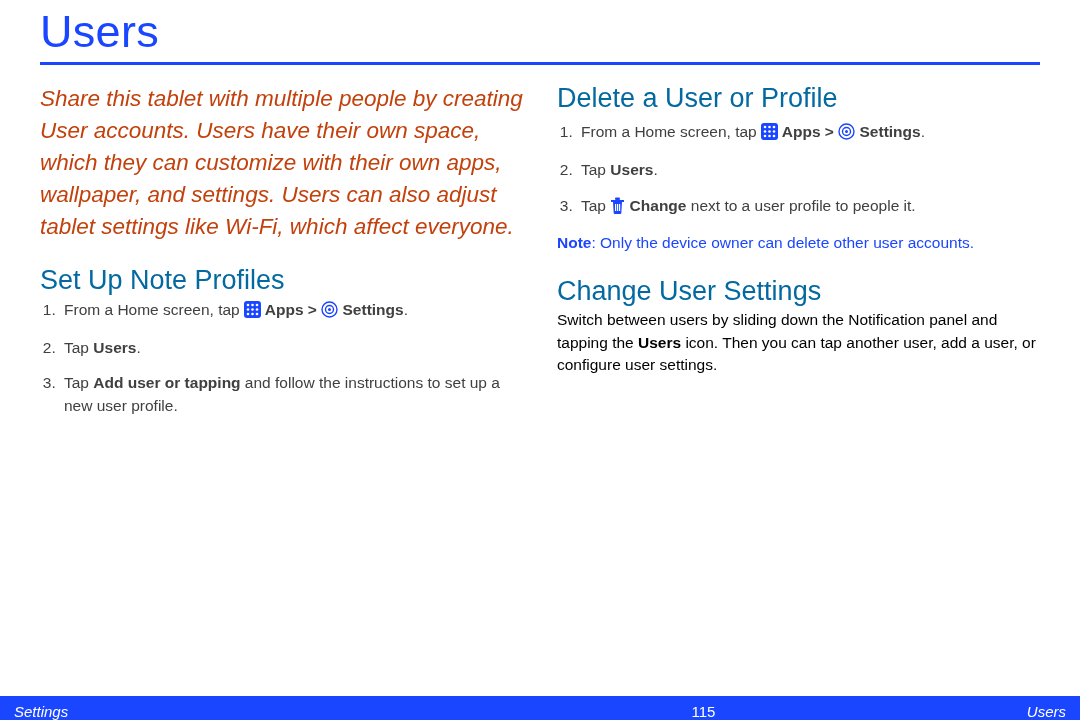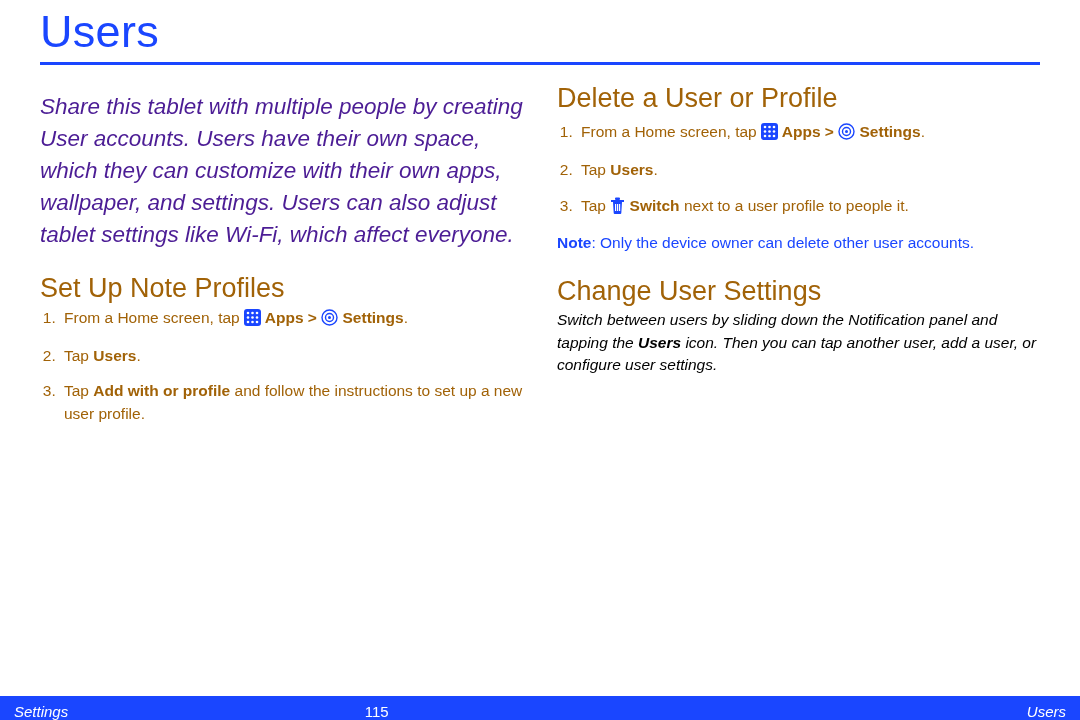--- a/index.html
+++ b/index.html
@@ -40,11 +40,11 @@
     flex: 1 1 0;
   }
   .intro {
-    color: #4c1d95;
+    color: #c2410c;
     font-style: italic;
     font-size: 22.5px;
     line-height: 1.42;
-    margin: 12px 0 22px 0;
+    margin: 4px 0 22px 0;
   }
   .note-blue {
     color: #1a46ff;

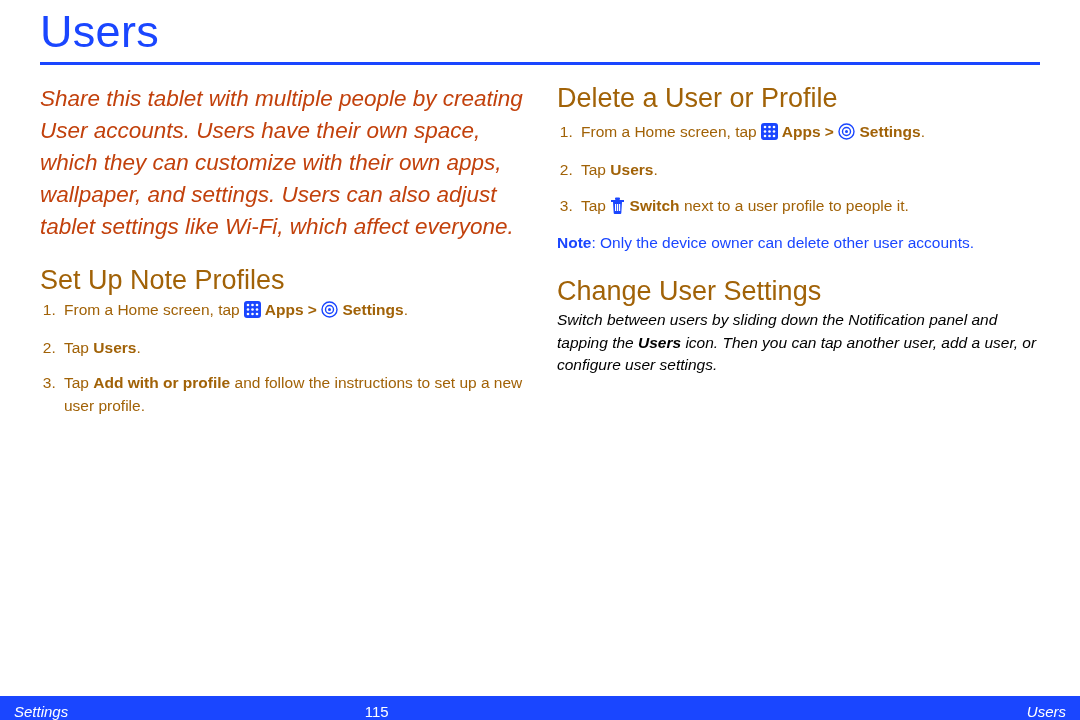--- a/index.html
+++ b/index.html
@@ -56,7 +56,7 @@
     font-weight: 700;
   }
   .section-title {
-    color: #a16207;
+    color: #0369a1;
     font-size: 27px;
     font-weight: 400;
     margin: 14px 0 2px 0;

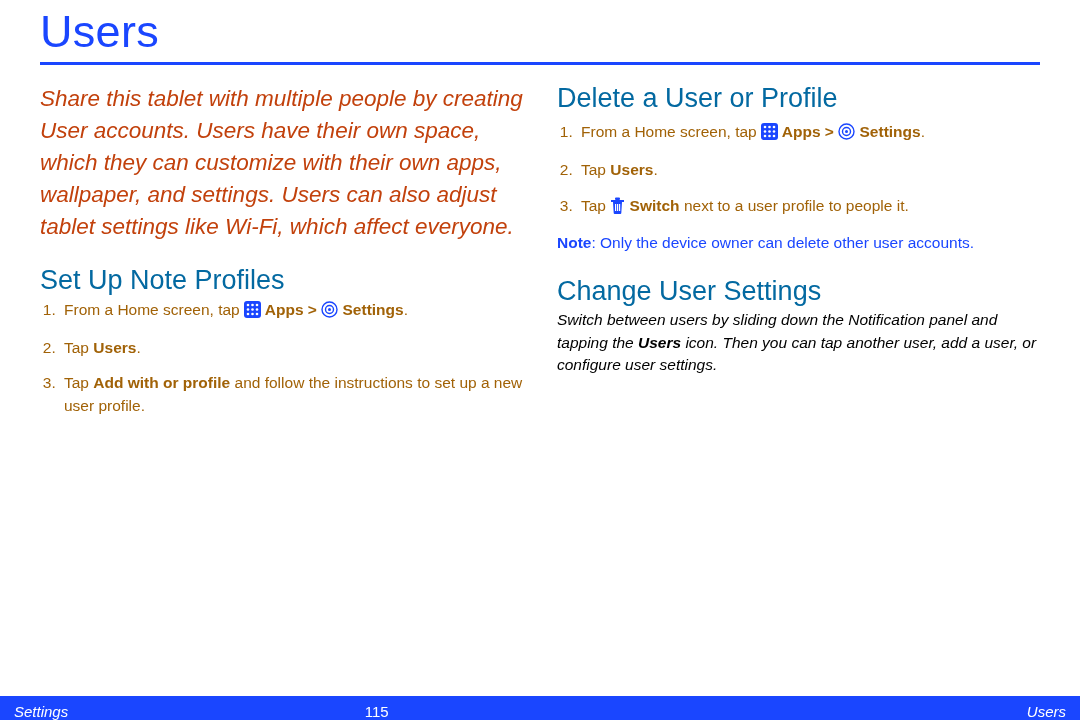--- a/index.html
+++ b/index.html
@@ -75,7 +75,7 @@
   ol li {
     font-size: 15.5px;
     line-height: 1.5;
-    color: #a16207;
+    color: #404040;
     margin-bottom: 12px;
     padding-left: 4px;
   }

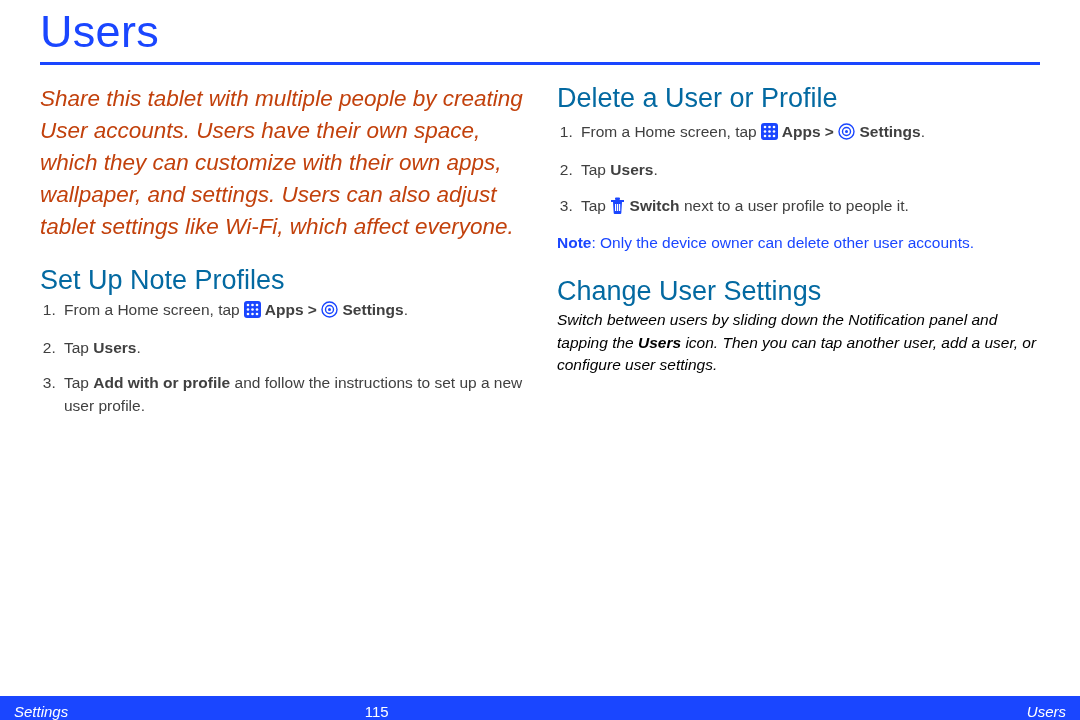--- a/index.html
+++ b/index.html
@@ -179,7 +179,7 @@
                   <rect x="5" y="7" width="1.2" height="7" fill="#fff"></rect>
                   <rect x="7" y="7" width="1.2" height="7" fill="#fff"></rect>
                   <rect x="9" y="7" width="1.2" height="7" fill="#fff"></rect>
-                </svg></span><b> Switch</b><span> next to a user profile to people it.</span>
+                </svg></span><b> Change</b><span> next to a user profile to people it.</span>
           </li>
         </ol>
         <p class="note-blue">

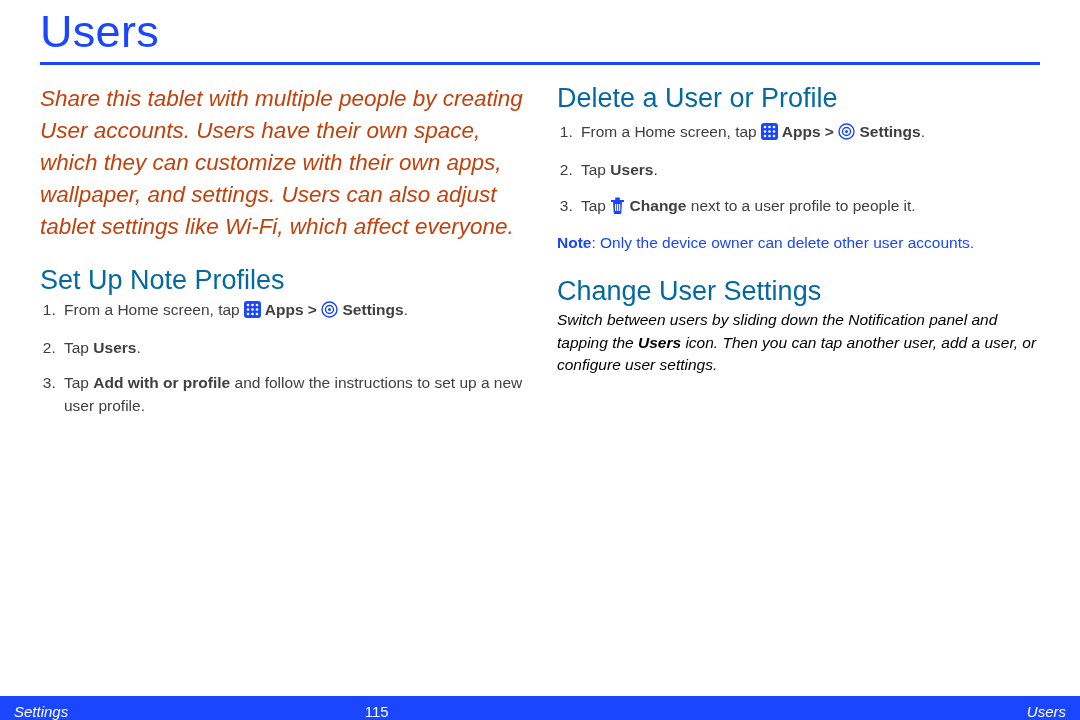--- a/index.html
+++ b/index.html
@@ -66,7 +66,6 @@
     font-size: 15.5px;
     line-height: 1.45;
     margin: 0 0 16px 0;
-    font-style: italic;
   }
   ol {
     padding-left: 20px;

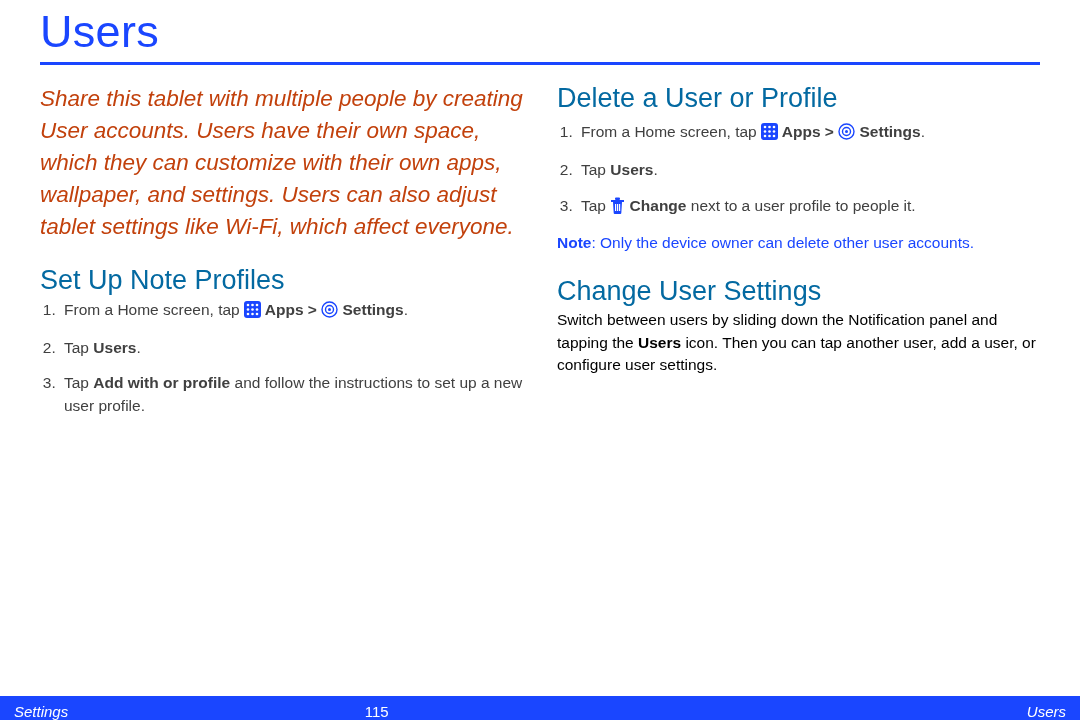--- a/index.html
+++ b/index.html
@@ -139,7 +139,7 @@
             <span>Tap </span><b>Users</b><span>.</span>
           </li>
           <li>
-            <span>Tap </span><b>Add with or profile</b><span> and follow the instructions to set up a new user profile.</span>
+            <span>Tap </span><b>Add user or tapping</b><span> and follow the instructions to set up a new user profile.</span>
           </li>
         </ol>
       </div>

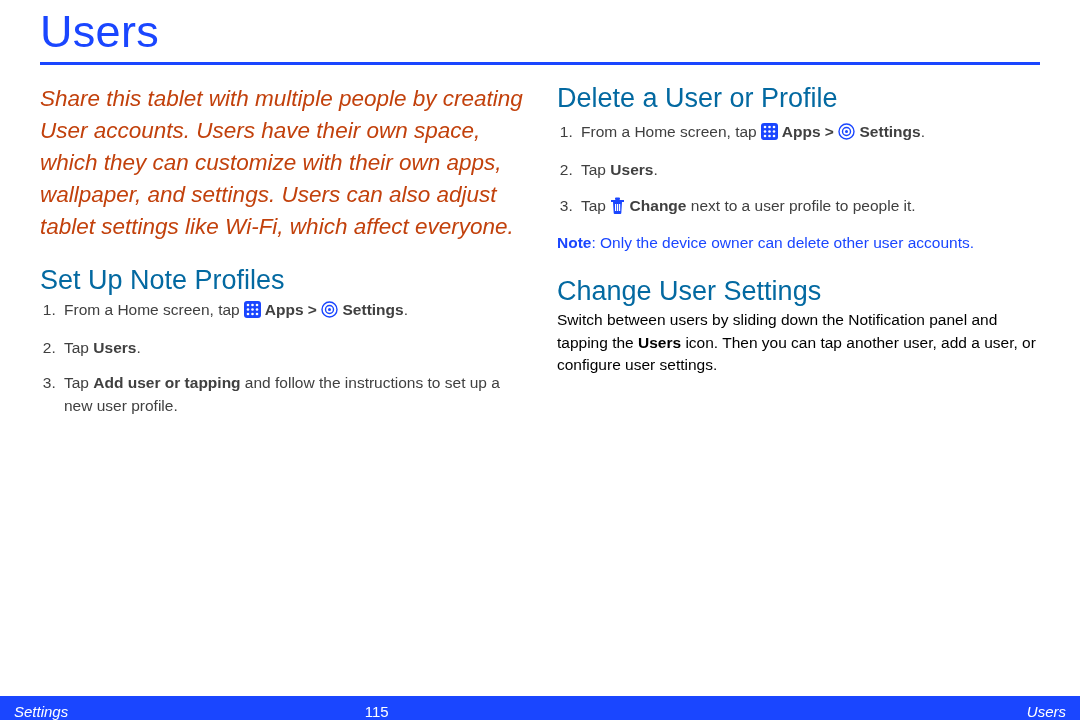--- a/index.html
+++ b/index.html
@@ -98,7 +98,7 @@
     padding: 0 14px;
   }
   .footer-left { flex: 1; text-align: left; font-style: italic; }
-  .footer-center { flex: 1; text-align: left; }
+  .footer-center { flex: 1; text-align: right; }
   .footer-right { flex: 1; text-align: right; font-style: italic; }
 </style>
 </head>

